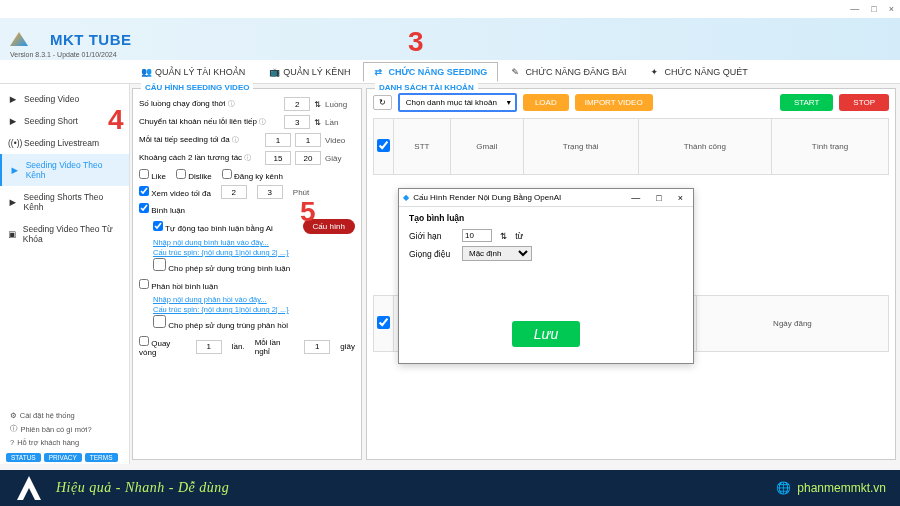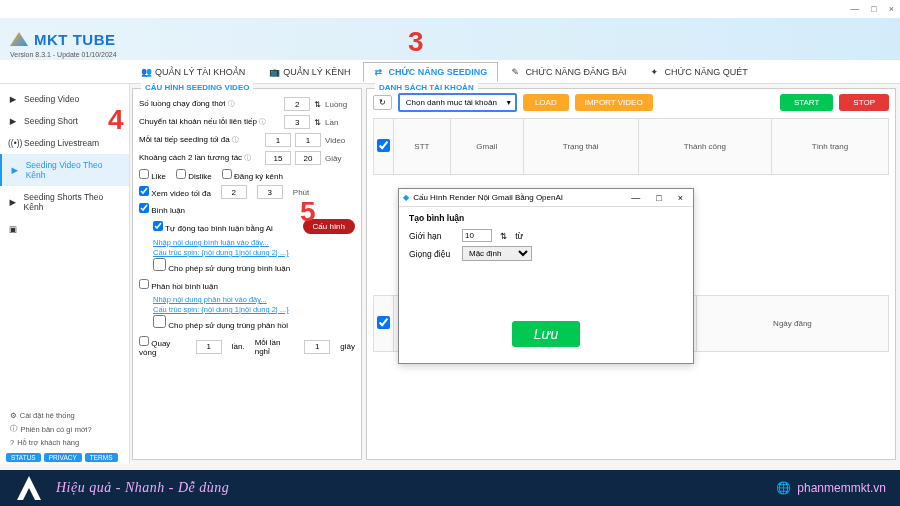--- a/index.html
+++ b/index.html
@@ -9,7 +9,7 @@
 .titlebar span { cursor: default; }
 
 .header { height: 42px; background: linear-gradient(to right, #e8f4fb, #d4ecf9); display: flex; align-items: center; padding: 0 10px; position: relative; }
-.logo-area { display: flex; align-items: center; gap: 6px; text-align: center; }
+.logo-area { display: flex; align-items: center; gap: 22px; text-align: center; }
 .logo-triangle { width: 18px; height: 14px; background: linear-gradient(135deg, #ffa726, #2196f3); clip-path: polygon(0 100%, 50% 0, 100% 100%); }
 .logo-text { font-size: 15px; font-weight: bold; color: #1976d2; letter-spacing: 0.5px; }
 .version-text { position: absolute; left: 10px; bottom: 2px; font-size: 7px; color: #555; }

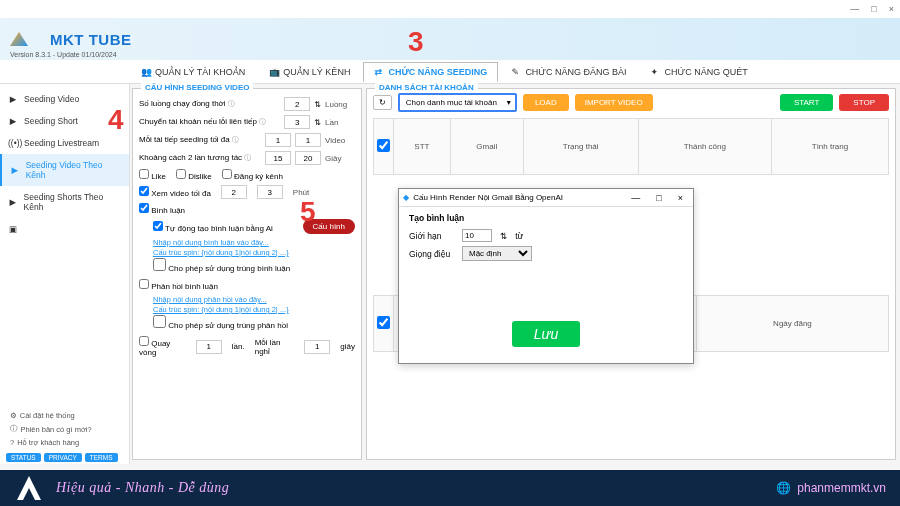--- a/index.html
+++ b/index.html
@@ -290,7 +290,7 @@
 <div class="modal">
   <div class="modal-titlebar">
     <span style="color:#2196f3">◆</span>
-    <span>Cấu Hình Render Nội Gmail Bằng OpenAI</span>
+    <span>Cấu Hình Render Nội Dung Bằng OpenAI</span>
     <span class="spacer"></span>
     <span class="wbtn">—</span>
     <span class="wbtn">□</span>

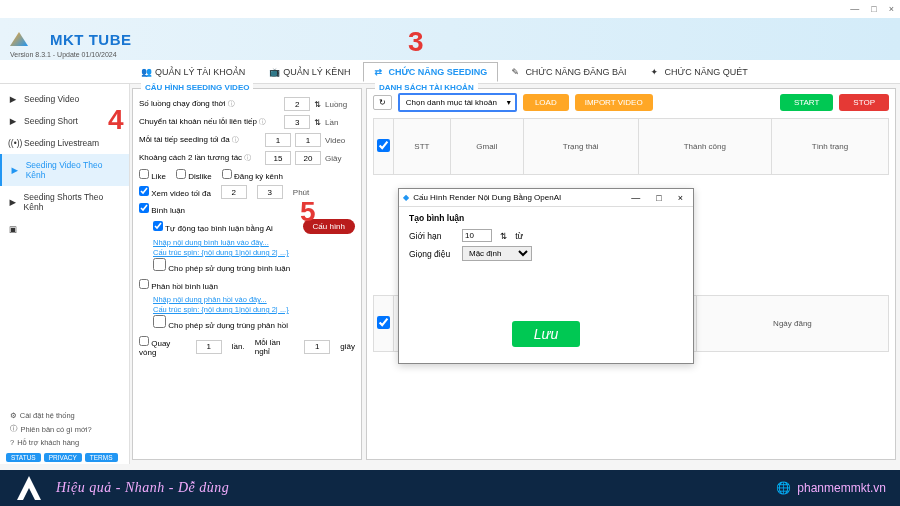--- a/index.html
+++ b/index.html
@@ -142,6 +142,7 @@
       </div>
     <div class="side-item">
         <span class="side-icon">▣</span>
+        <span>Seeding Video Theo Từ Khóa</span>
       </div>
   </div>
 

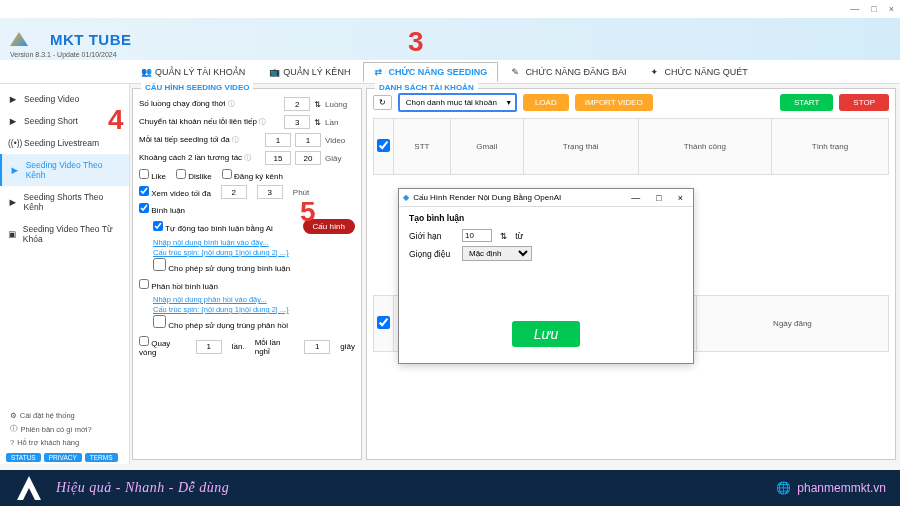--- a/index.html
+++ b/index.html
@@ -70,7 +70,7 @@
 .modal-row select { width: 70px; }
 .modal-save { display: block; margin: 60px auto 10px; background: #00c853; color: #fff; border: none; padding: 5px 22px; font-size: 14px; border-radius: 3px; cursor: pointer; font-style: italic; }
 
-.footer { position: absolute; bottom: 0; left: 0; right: 0; height: 36px; background: #0d2744; color: #f0abfc; display: flex; align-items: center; padding: 0 14px; }
+.footer { position: absolute; bottom: 0; left: 0; right: 0; height: 36px; background: #0d2744; color: #bef264; display: flex; align-items: center; padding: 0 14px; }
 .footer-logo { width: 30px; height: 24px; background: #fff; clip-path: polygon(10% 100%, 50% 0, 90% 100%, 70% 100%, 50% 50%, 30% 100%); margin-right: 12px; }
 .footer-slogan { font-size: 14px; font-style: italic; font-family: cursive; letter-spacing: 0.5px; }
 .footer-url { margin-left: auto; font-size: 12px; display: flex; align-items: center; gap: 6px; }

